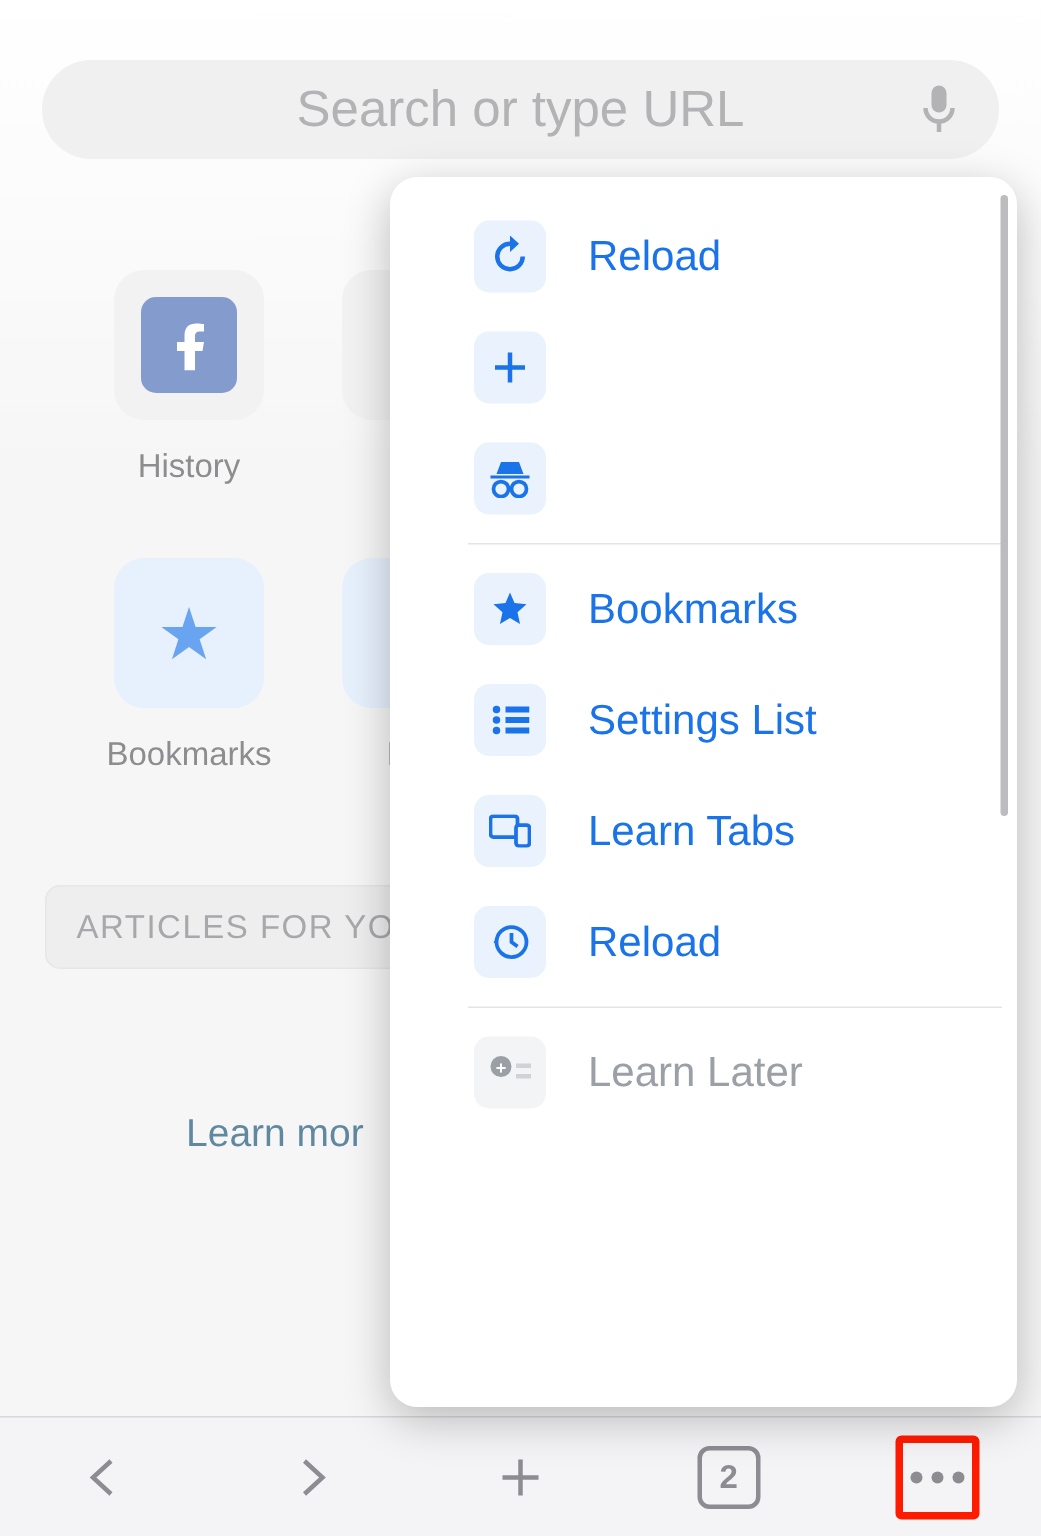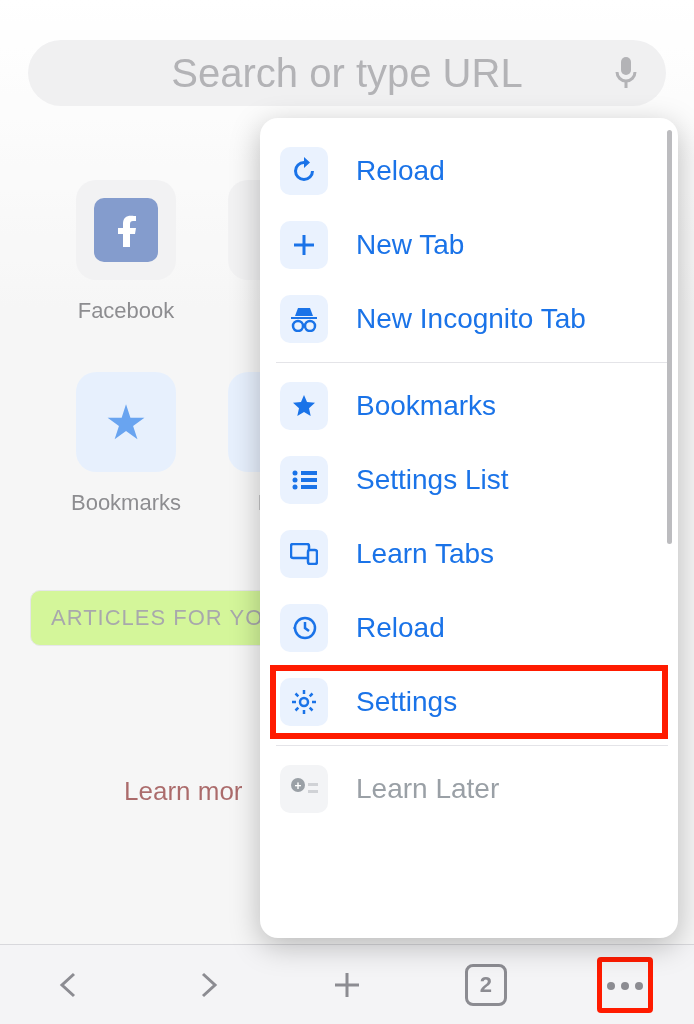--- a/index.html
+++ b/index.html
@@ -20,7 +20,7 @@
       height:66px; border-radius:33px;
       background:#e8e8ea;
       display:flex; align-items:center; justify-content:center;
-      color:#8a8a8f; font-size:40px;
+      color:#8a8a8f; font-size:34px;
     }
     .search-bar .mic-icon { position:absolute; right:28px; }
     

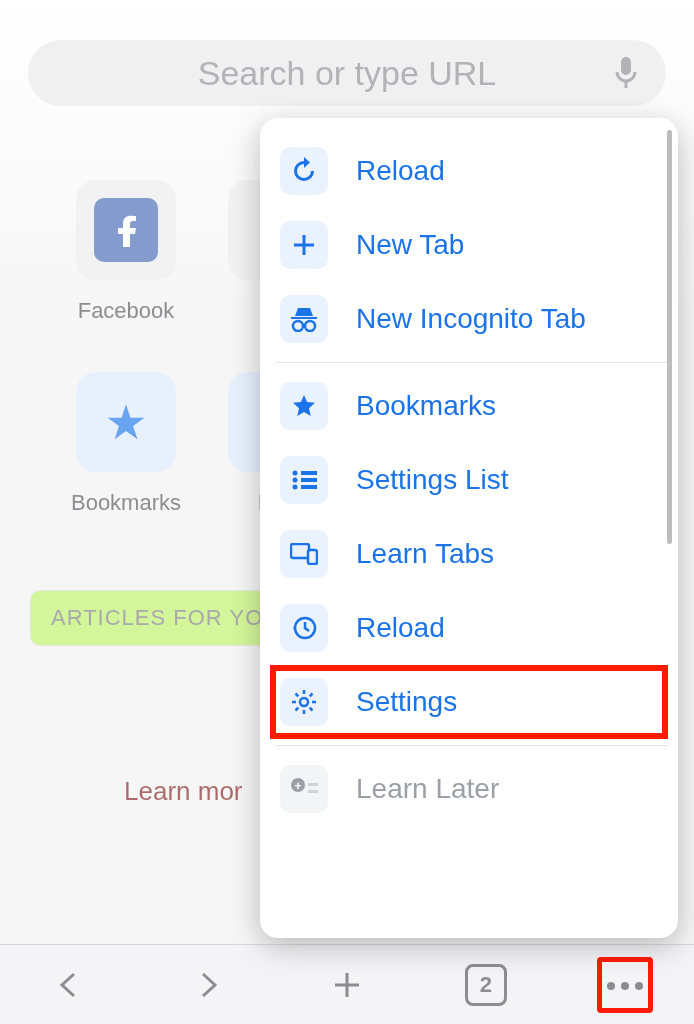--- a/index.html
+++ b/index.html
@@ -76,7 +76,7 @@
       position:absolute; right:6px; top:12px; width:5px; height:414px;
       background:#bcbcbf; border-radius:3px;
     }
-    .popup-inner { padding:16px 10px 0 16px; }
+    .popup-inner { padding:16px 10px 0 16px;margin-left:36px; }
     .menu-item {
       display:flex; align-items:center;
       height:74px; color:#1a73e8; font-size:28px;

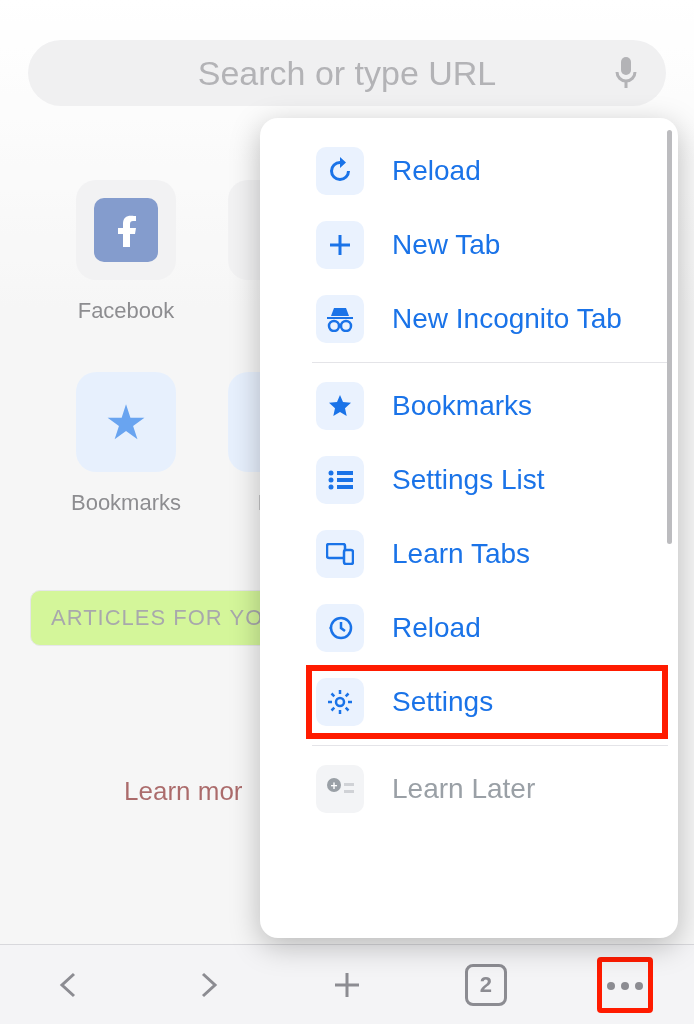--- a/index.html
+++ b/index.html
@@ -165,7 +165,6 @@
             <line x1="3" y1="13" x2="23" y2="13" stroke="#1a73e8" stroke-width="3"></line>
           </svg>
       </div>
-      <span>New Tab</span>
     </div>
     <div class="menu-item">
       <div class="icon-box">

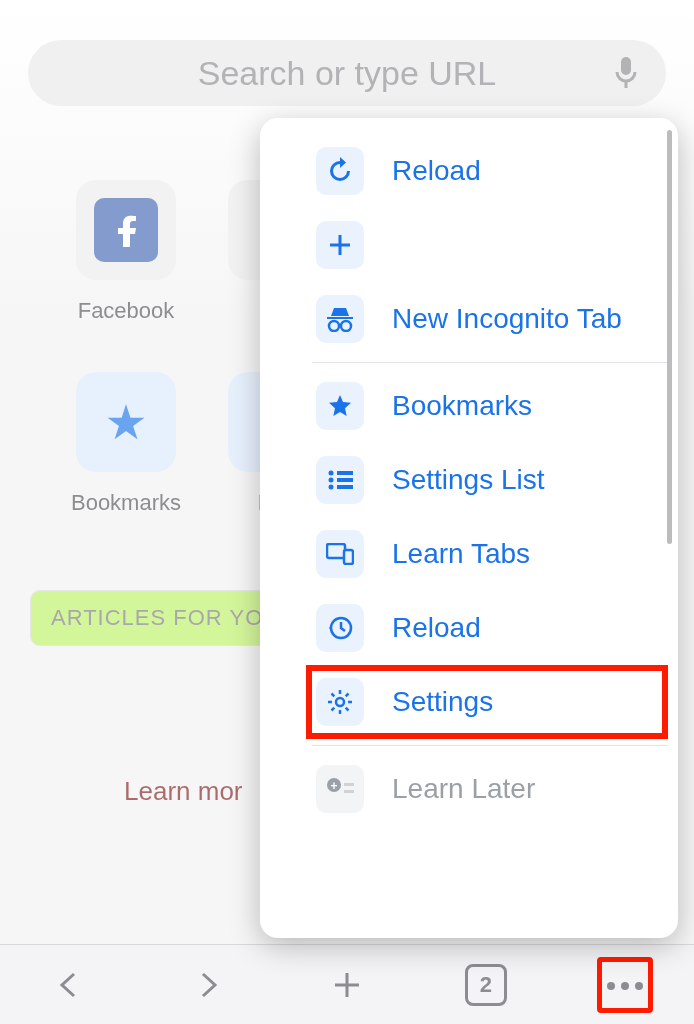--- a/index.html
+++ b/index.html
@@ -122,7 +122,7 @@
         </svg>
       </div>
     </div>
-  <span>Facebook</span>
+  <span>History</span>
 </div>
 <div class="shortcut sc2">
   <div class="tile"></div>

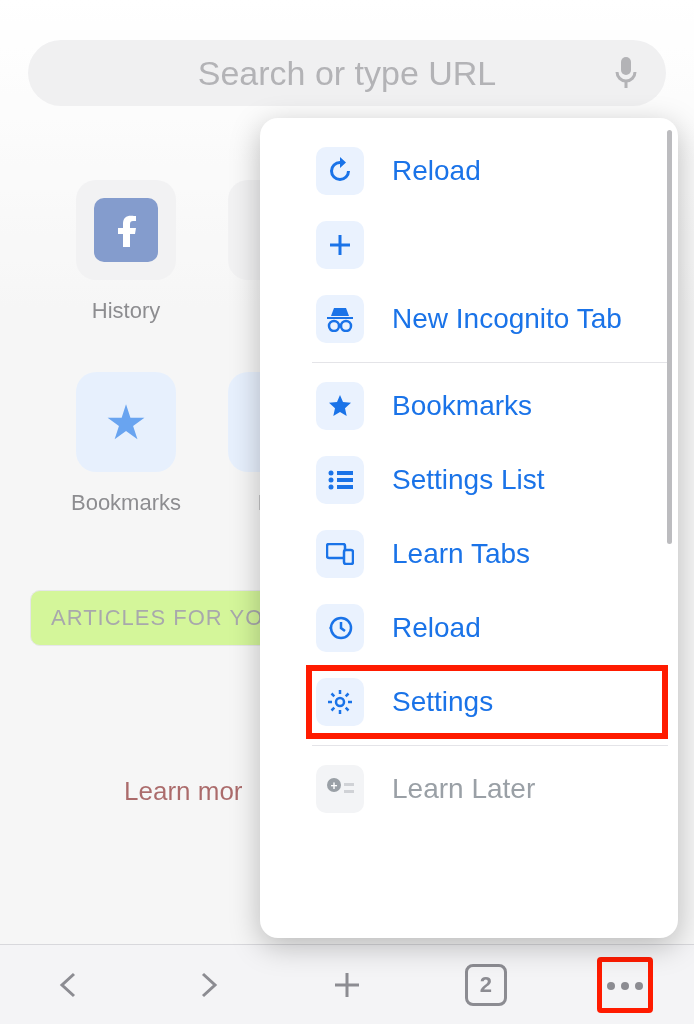--- a/index.html
+++ b/index.html
@@ -176,7 +176,6 @@
             <line x1="14" y1="20" x2="16" y2="20" stroke="#1a73e8" stroke-width="2"></line>
           </svg>
       </div>
-      <span>New Incognito Tab</span>
     </div>
 
     <div class="divider"></div>

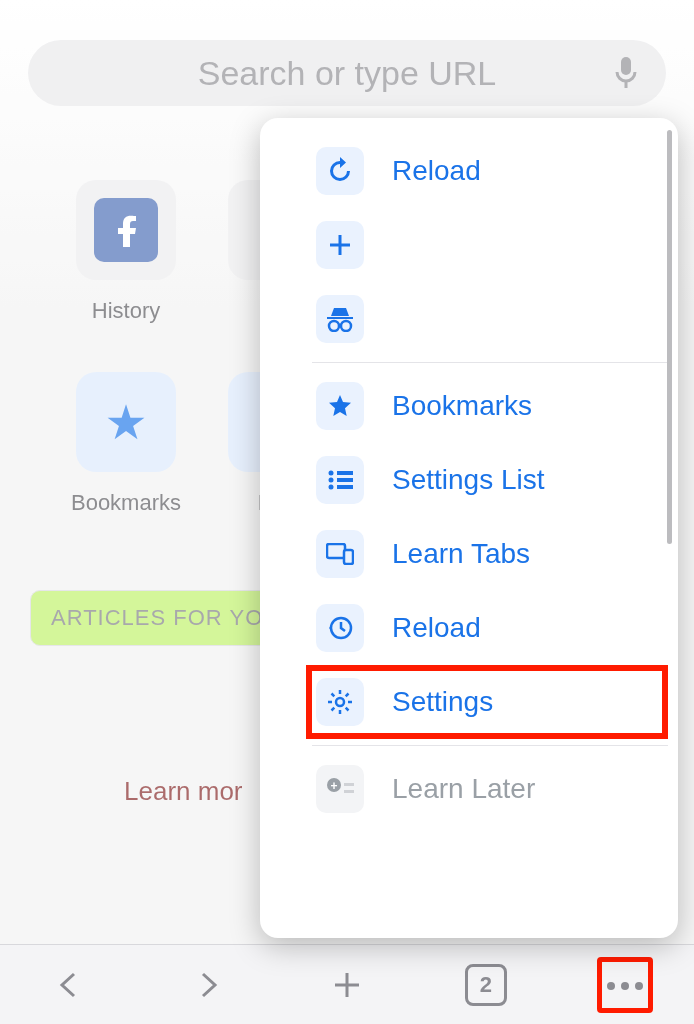--- a/index.html
+++ b/index.html
@@ -43,7 +43,7 @@
       position:absolute; left:30px; top:590px;
       border:1px solid #d9d9de; border-radius:10px;
       padding:14px 20px; color:#7a7a80; font-size:22px;
-      letter-spacing:1px; background:#bef264;
+      letter-spacing:1px; background:#e5e5e5;
     }
     .learn-more {
       position:absolute; left:124px; top:740px;

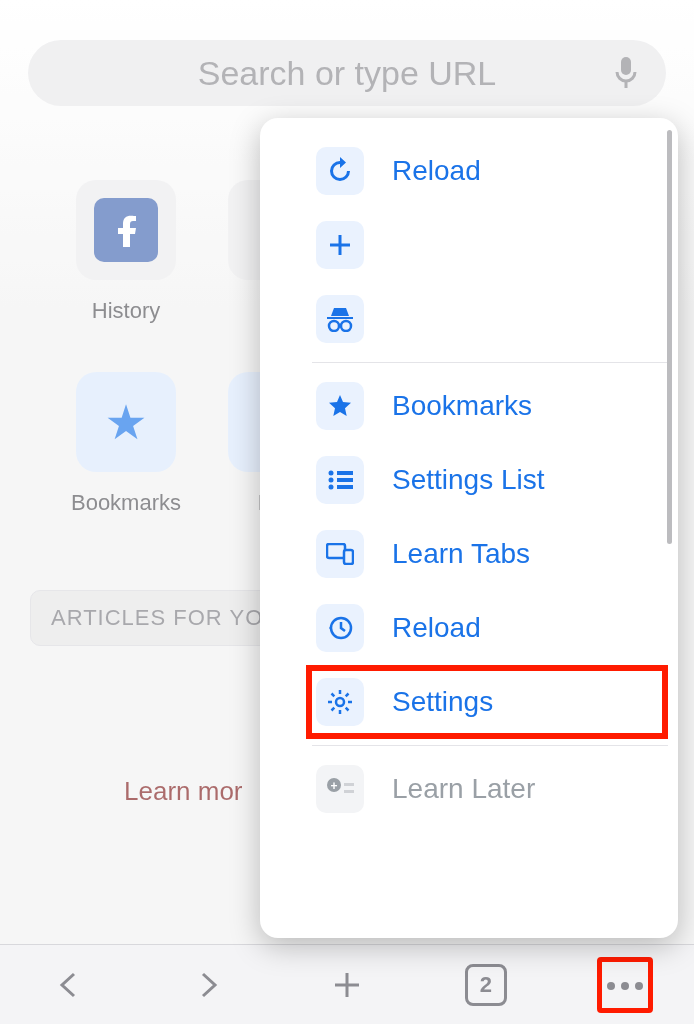--- a/index.html
+++ b/index.html
@@ -220,15 +220,6 @@
       </div>
       <span>Reload</span>
     </div>
-    <div class="menu-item settings-highlight">
-      <div class="icon-box">
-        <svg width="28" height="28" viewBox="0 0 28 28">
-            <circle cx="14" cy="14" r="4" fill="none" stroke="#1a73e8" stroke-width="2.5"></circle>
-            <path d="M14 2v4M14 22v4M2 14h4M22 14h4M5.5 5.5l2.8 2.8M19.7 19.7l2.8 2.8M5.5 22.5l2.8-2.8M19.7 8.3l2.8-2.8" stroke="#1a73e8" stroke-width="2.5"></path>
-          </svg>
-      </div>
-      <span>Settings</span>
-    </div>
 
     <div class="divider"></div>
 

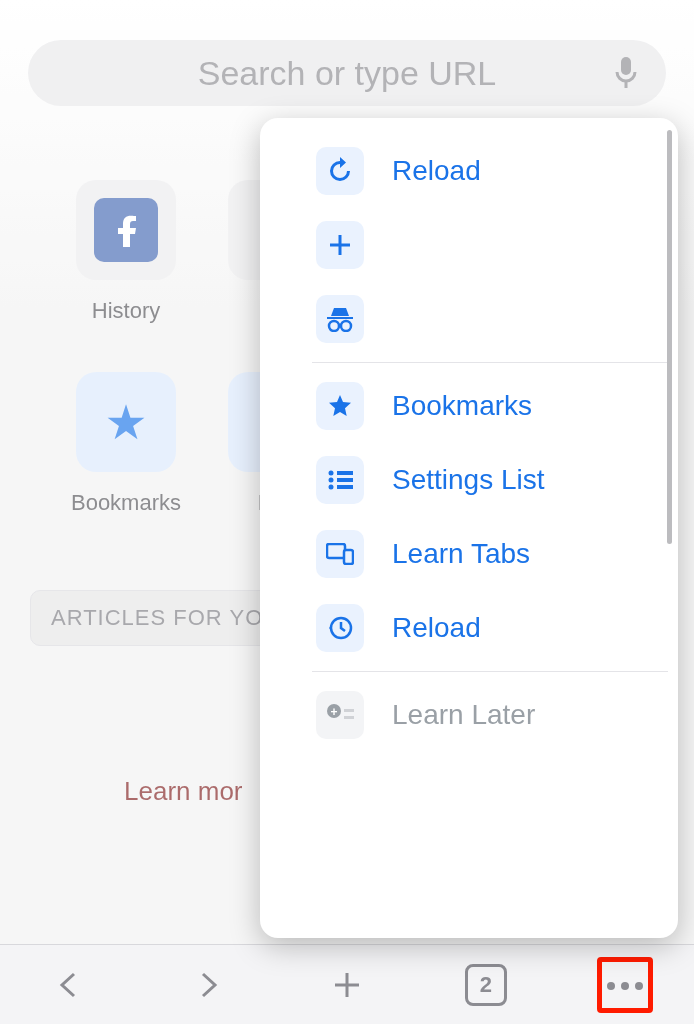--- a/index.html
+++ b/index.html
@@ -47,7 +47,7 @@
     }
     .learn-more {
       position:absolute; left:124px; top:740px;
-      color:#7f1d1d; font-size:26px;margin-top:36px;
+      color:#0c4a6e; font-size:26px;
     }
     
     .toolbar {

